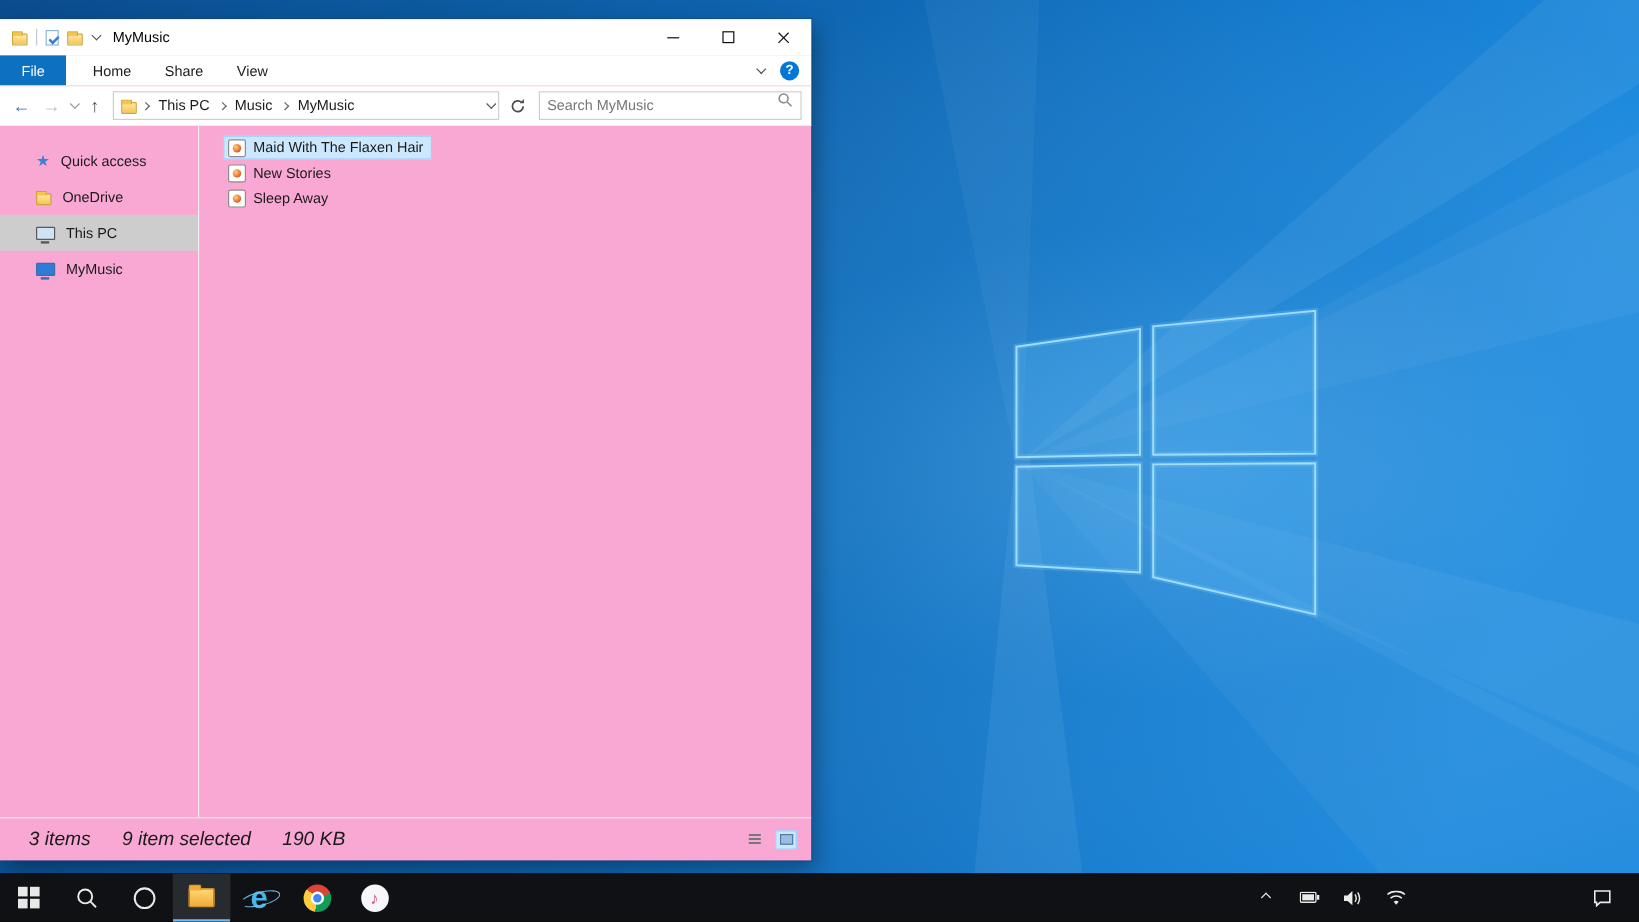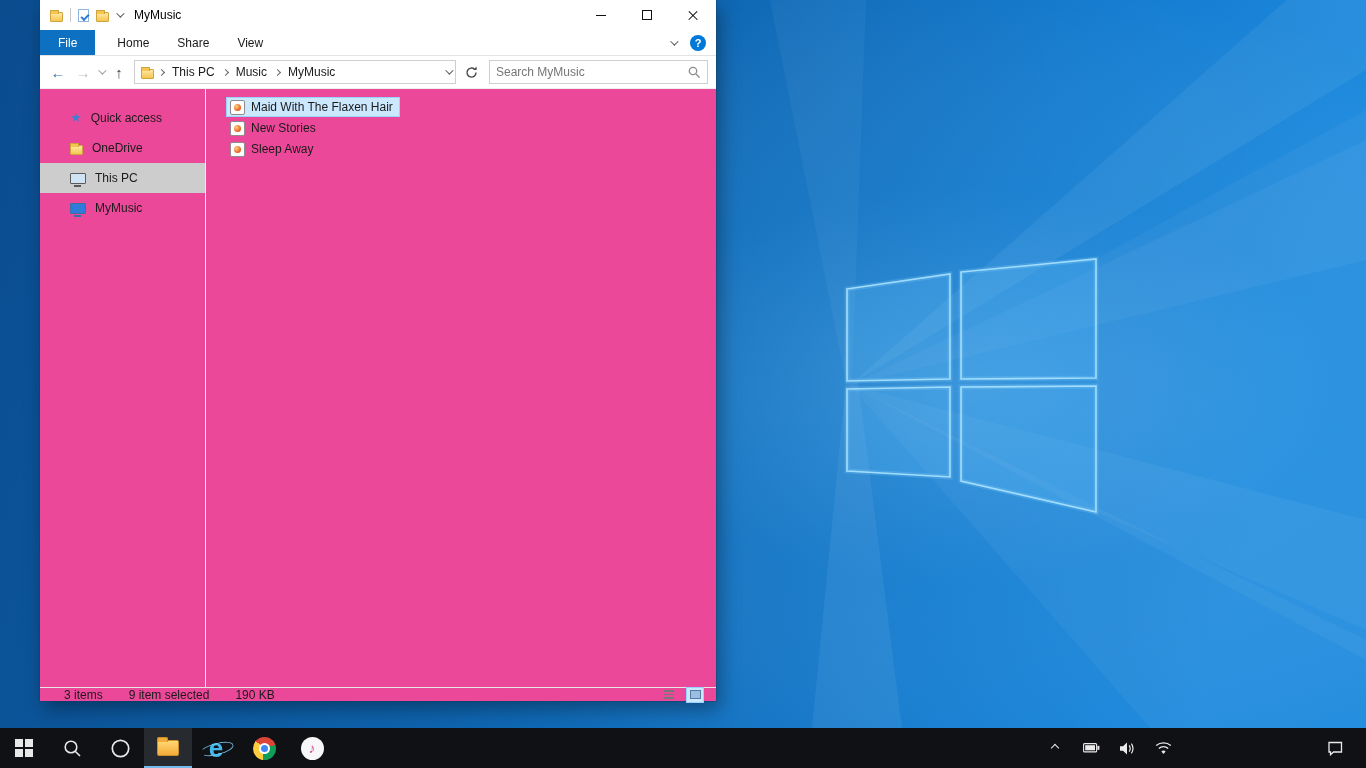--- a/index.html
+++ b/index.html
@@ -9,9 +9,9 @@
   .wallpaper { position:absolute; left:0; top:0; width:1366px; height:728px; display:block; }
 
   
-  .window { position:absolute; left:0; top:0; width:676px; height:701px; background:#ec4899;
+  .window { position:absolute; left:0; top:16px; width:676px; height:701px; background:#f9a8d4;
             box-shadow:0 0 0 1px rgba(20,60,100,.35), 4px 8px 18px rgba(0,0,0,.35);
-            display:flex; flex-direction:column;margin-left:40px; }
+            display:flex; flex-direction:column; }
 
   .titlebar { height:30px; display:flex; align-items:center; position:relative; background:#fff; }
   .qat { display:flex; align-items:center; gap:7px; padding-left:10px; }

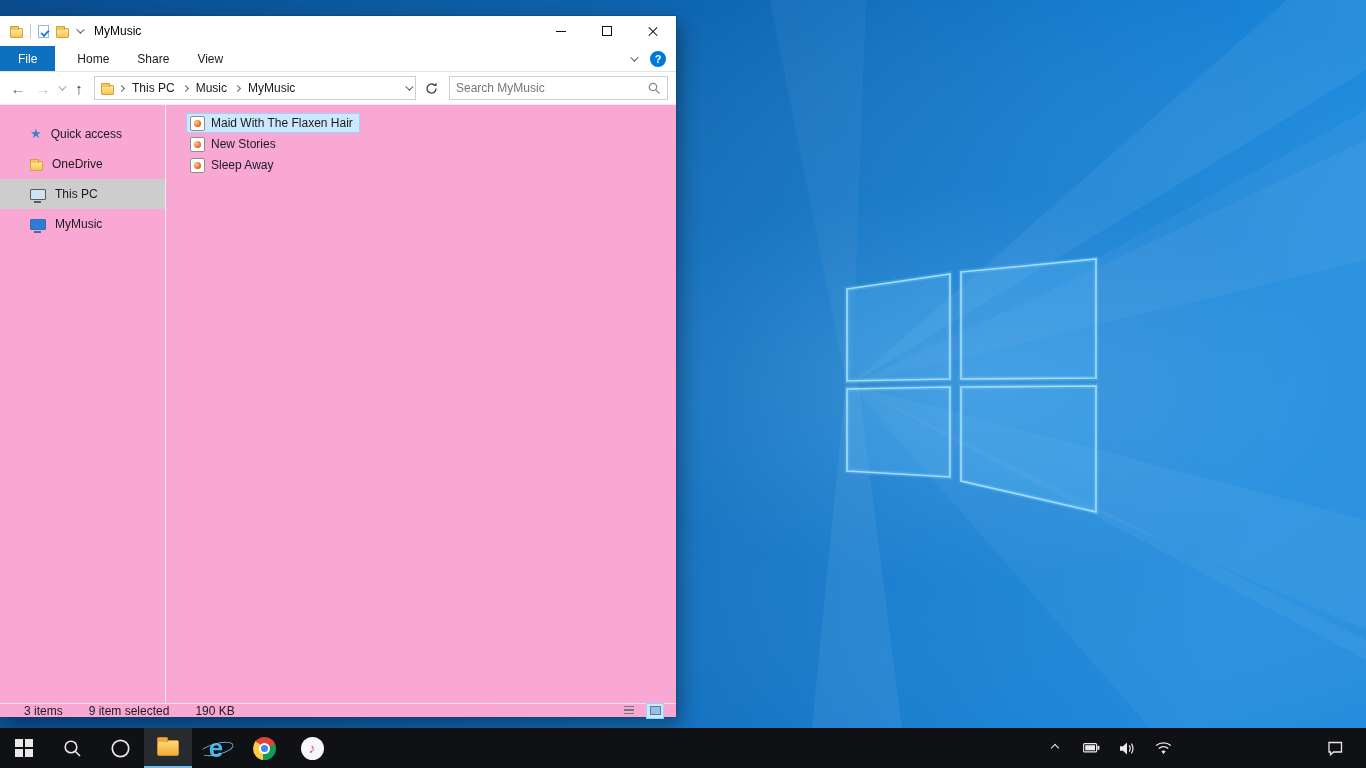--- a/index.html
+++ b/index.html
@@ -61,7 +61,7 @@
                border-bottom:1.2px solid #666; transform:rotate(-45deg); margin:0 1px; }
   .addr-drop { margin-left:auto; }
   .refresh-btn { width:20px; display:flex; justify-content:center; }
-  .searchbox { flex:1; display:flex; align-items:center; height:24px; border:1px solid #cfcfcf; background:#fff;
+  .searchbox { flex:1; display:flex; height:24px; border:1px solid #cfcfcf; background:#fff;
                margin-left:3px; padding:0 6px; }
   .searchbox input { flex:1; border:none; outline:none; font-size:12px; color:#333;
                      font-family:"Liberation Sans",sans-serif; background:transparent; }

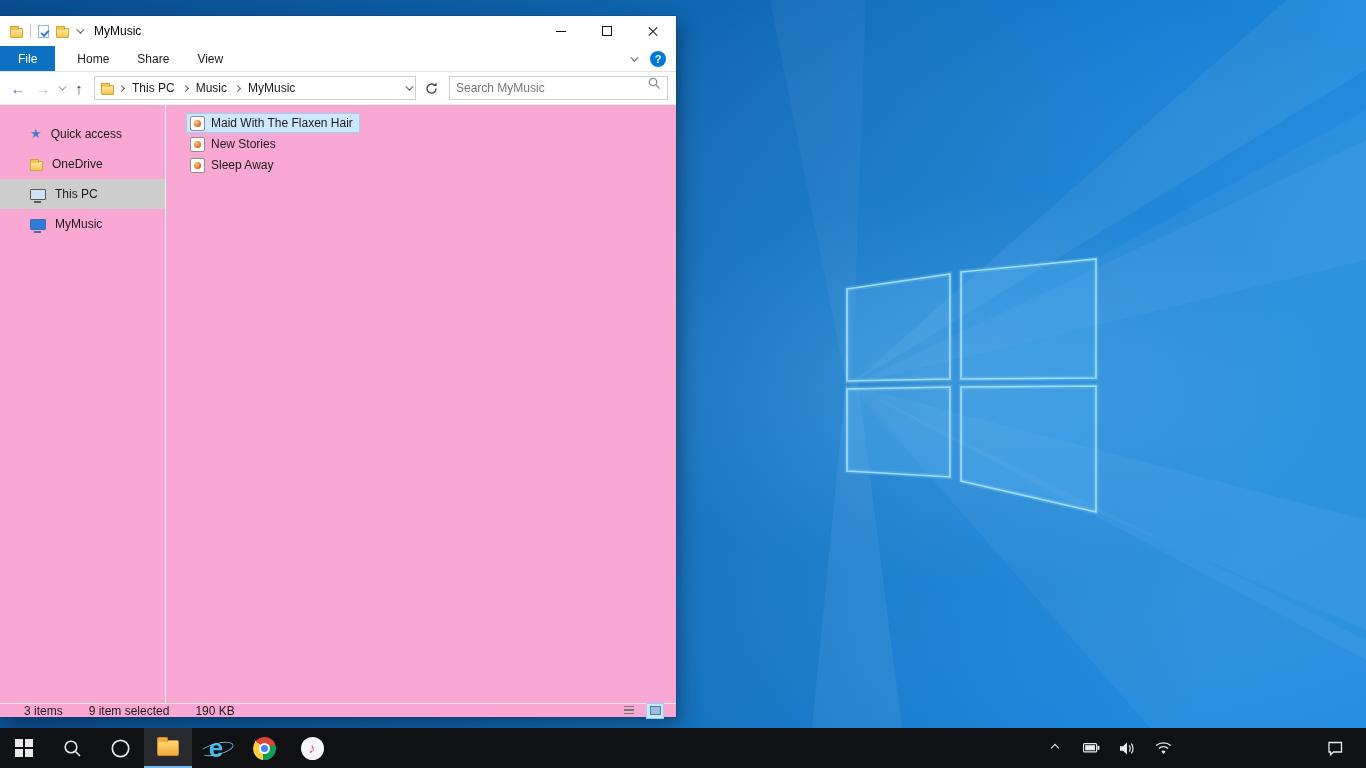--- a/index.html
+++ b/index.html
@@ -87,8 +87,8 @@
               background:radial-gradient(circle at 35% 35%, #ffd27a 0%, #e0551f 75%); }
 
   
-  .statusbar { height:14px; border-top:1px solid #e6e6e6; display:flex; align-items:center;
-               padding:0 12px 0 24px; font-size:12px; color:#1a1a1a; }
+  .statusbar { height:36px; border-top:1px solid #e6e6e6; display:flex; align-items:center;
+               padding:0 12px 0 24px; font-size:16px; color:#1a1a1a;font-style:italic; }
   .status-item { margin-right:26px; }
   .view-toggles { margin-left:auto; display:flex; gap:8px; align-items:center; }
   .vt { width:18px; height:16px; display:flex; align-items:center; justify-content:center; border:1px solid transparent; }

